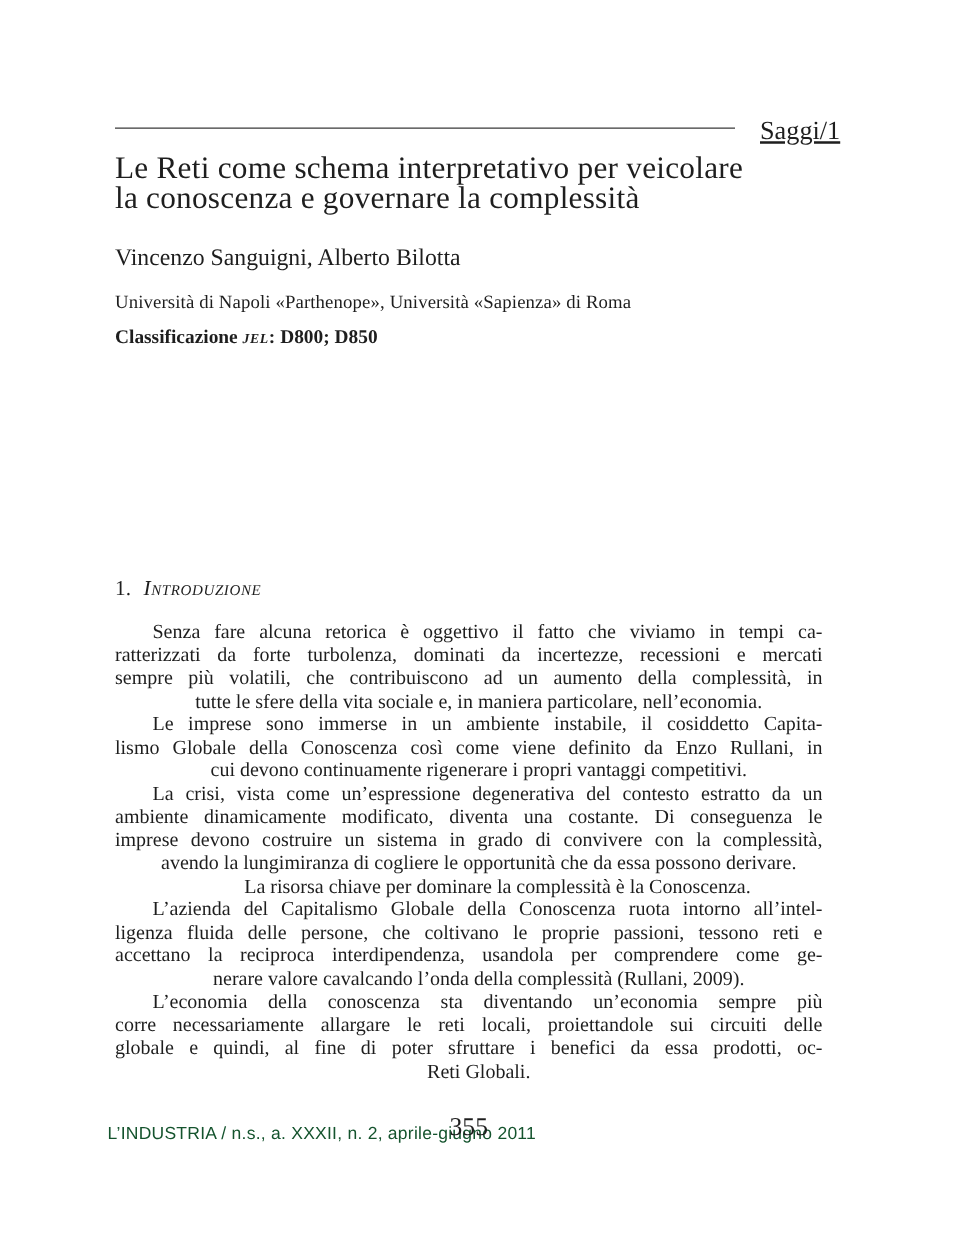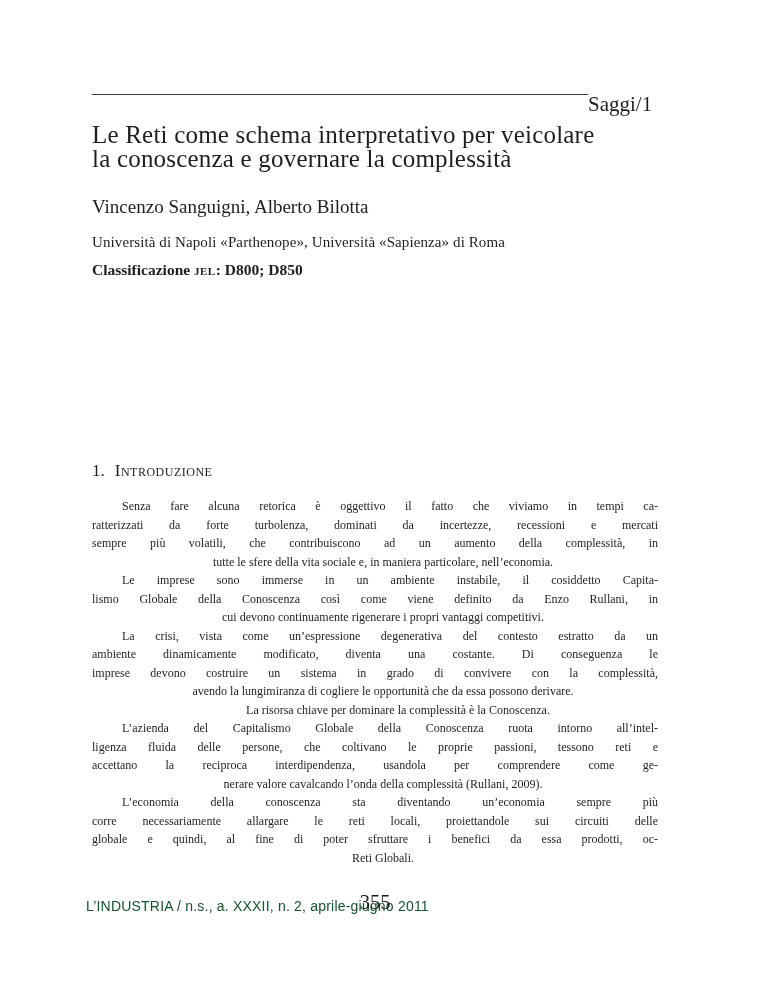--- a/index.html
+++ b/index.html
@@ -24,7 +24,7 @@
   
   .header {
     position: absolute; left: 92px; top: 94px; width: 584px;
-    display: flex; align-items: flex-start; gap: 0;
+    display: flex; align-items: center; gap: 20px; text-decoration: underline;
   }
   .header .rule {
     flex: 0 0 496px; height: 0;

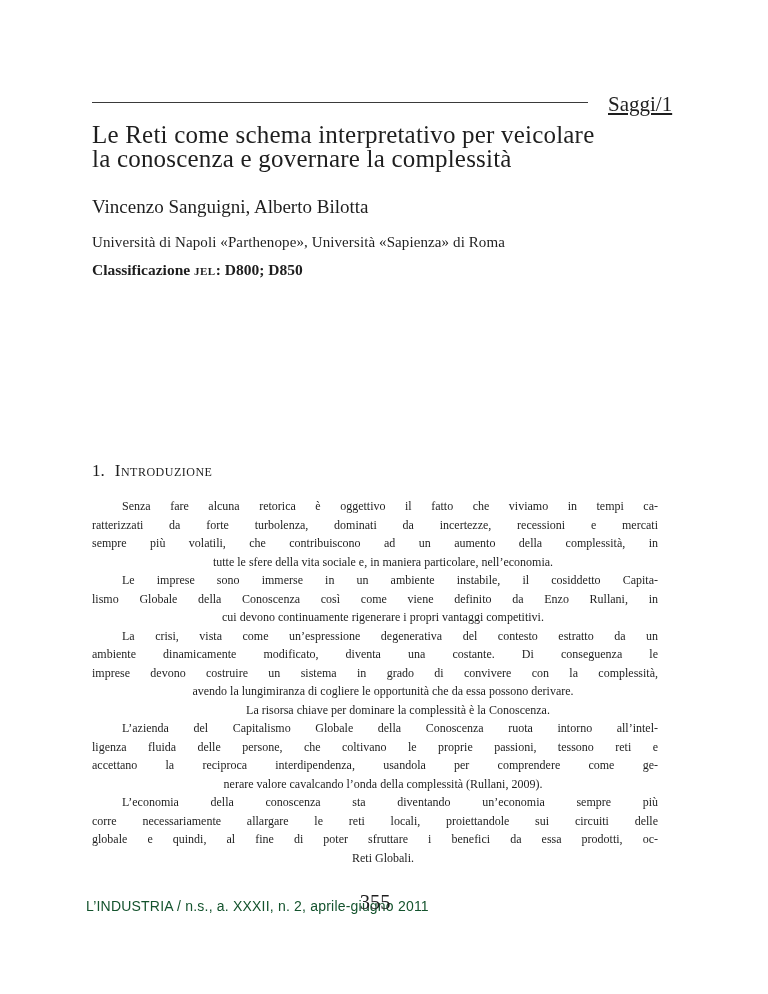--- a/index.html
+++ b/index.html
@@ -55,7 +55,7 @@
     position: absolute; left: 92px; top: 261px;
     font-size: 15.5px; font-weight: bold;
   }
-  .sc { font-variant: small-caps; letter-spacing: 0.5px; }
+  .sc { font-variant: small-caps; letter-spacing: 0.5px; font-style: italic; }
 
   
   .quote {

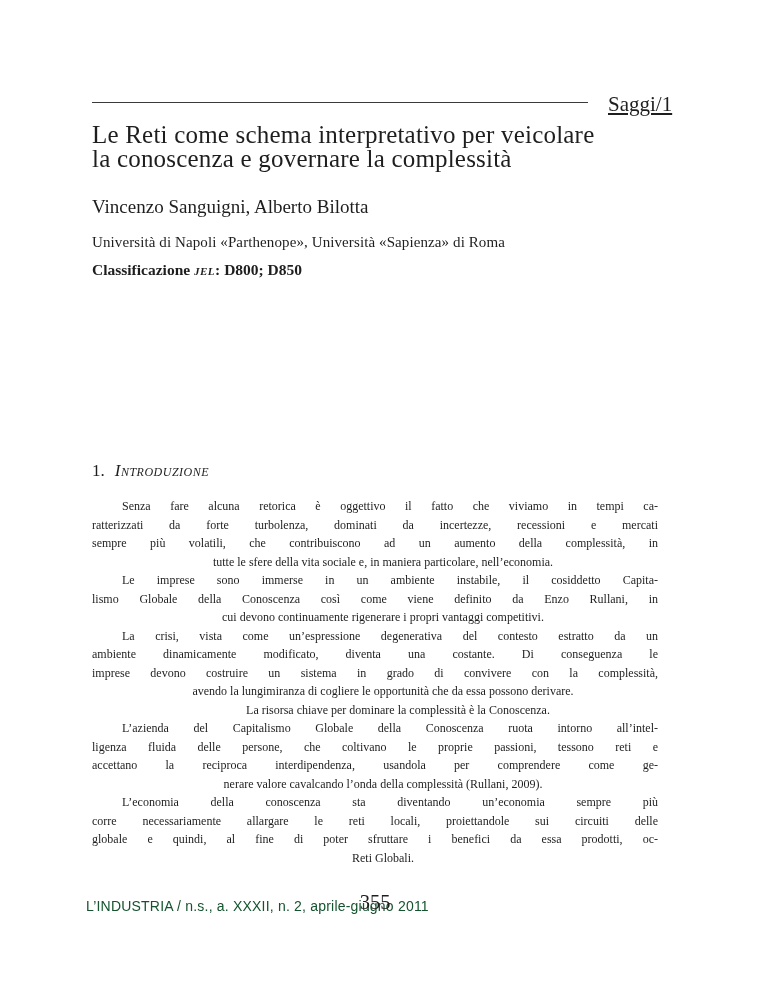--- a/index.html
+++ b/index.html
@@ -79,7 +79,7 @@
   
   .body-text {
     position: absolute; left: 92px; top: 497px; width: 566px;
-    font-size: 12px;
+    font-size: 16px;
   }
   .pline {
     height: 18.5px; line-height: 18.5px;

